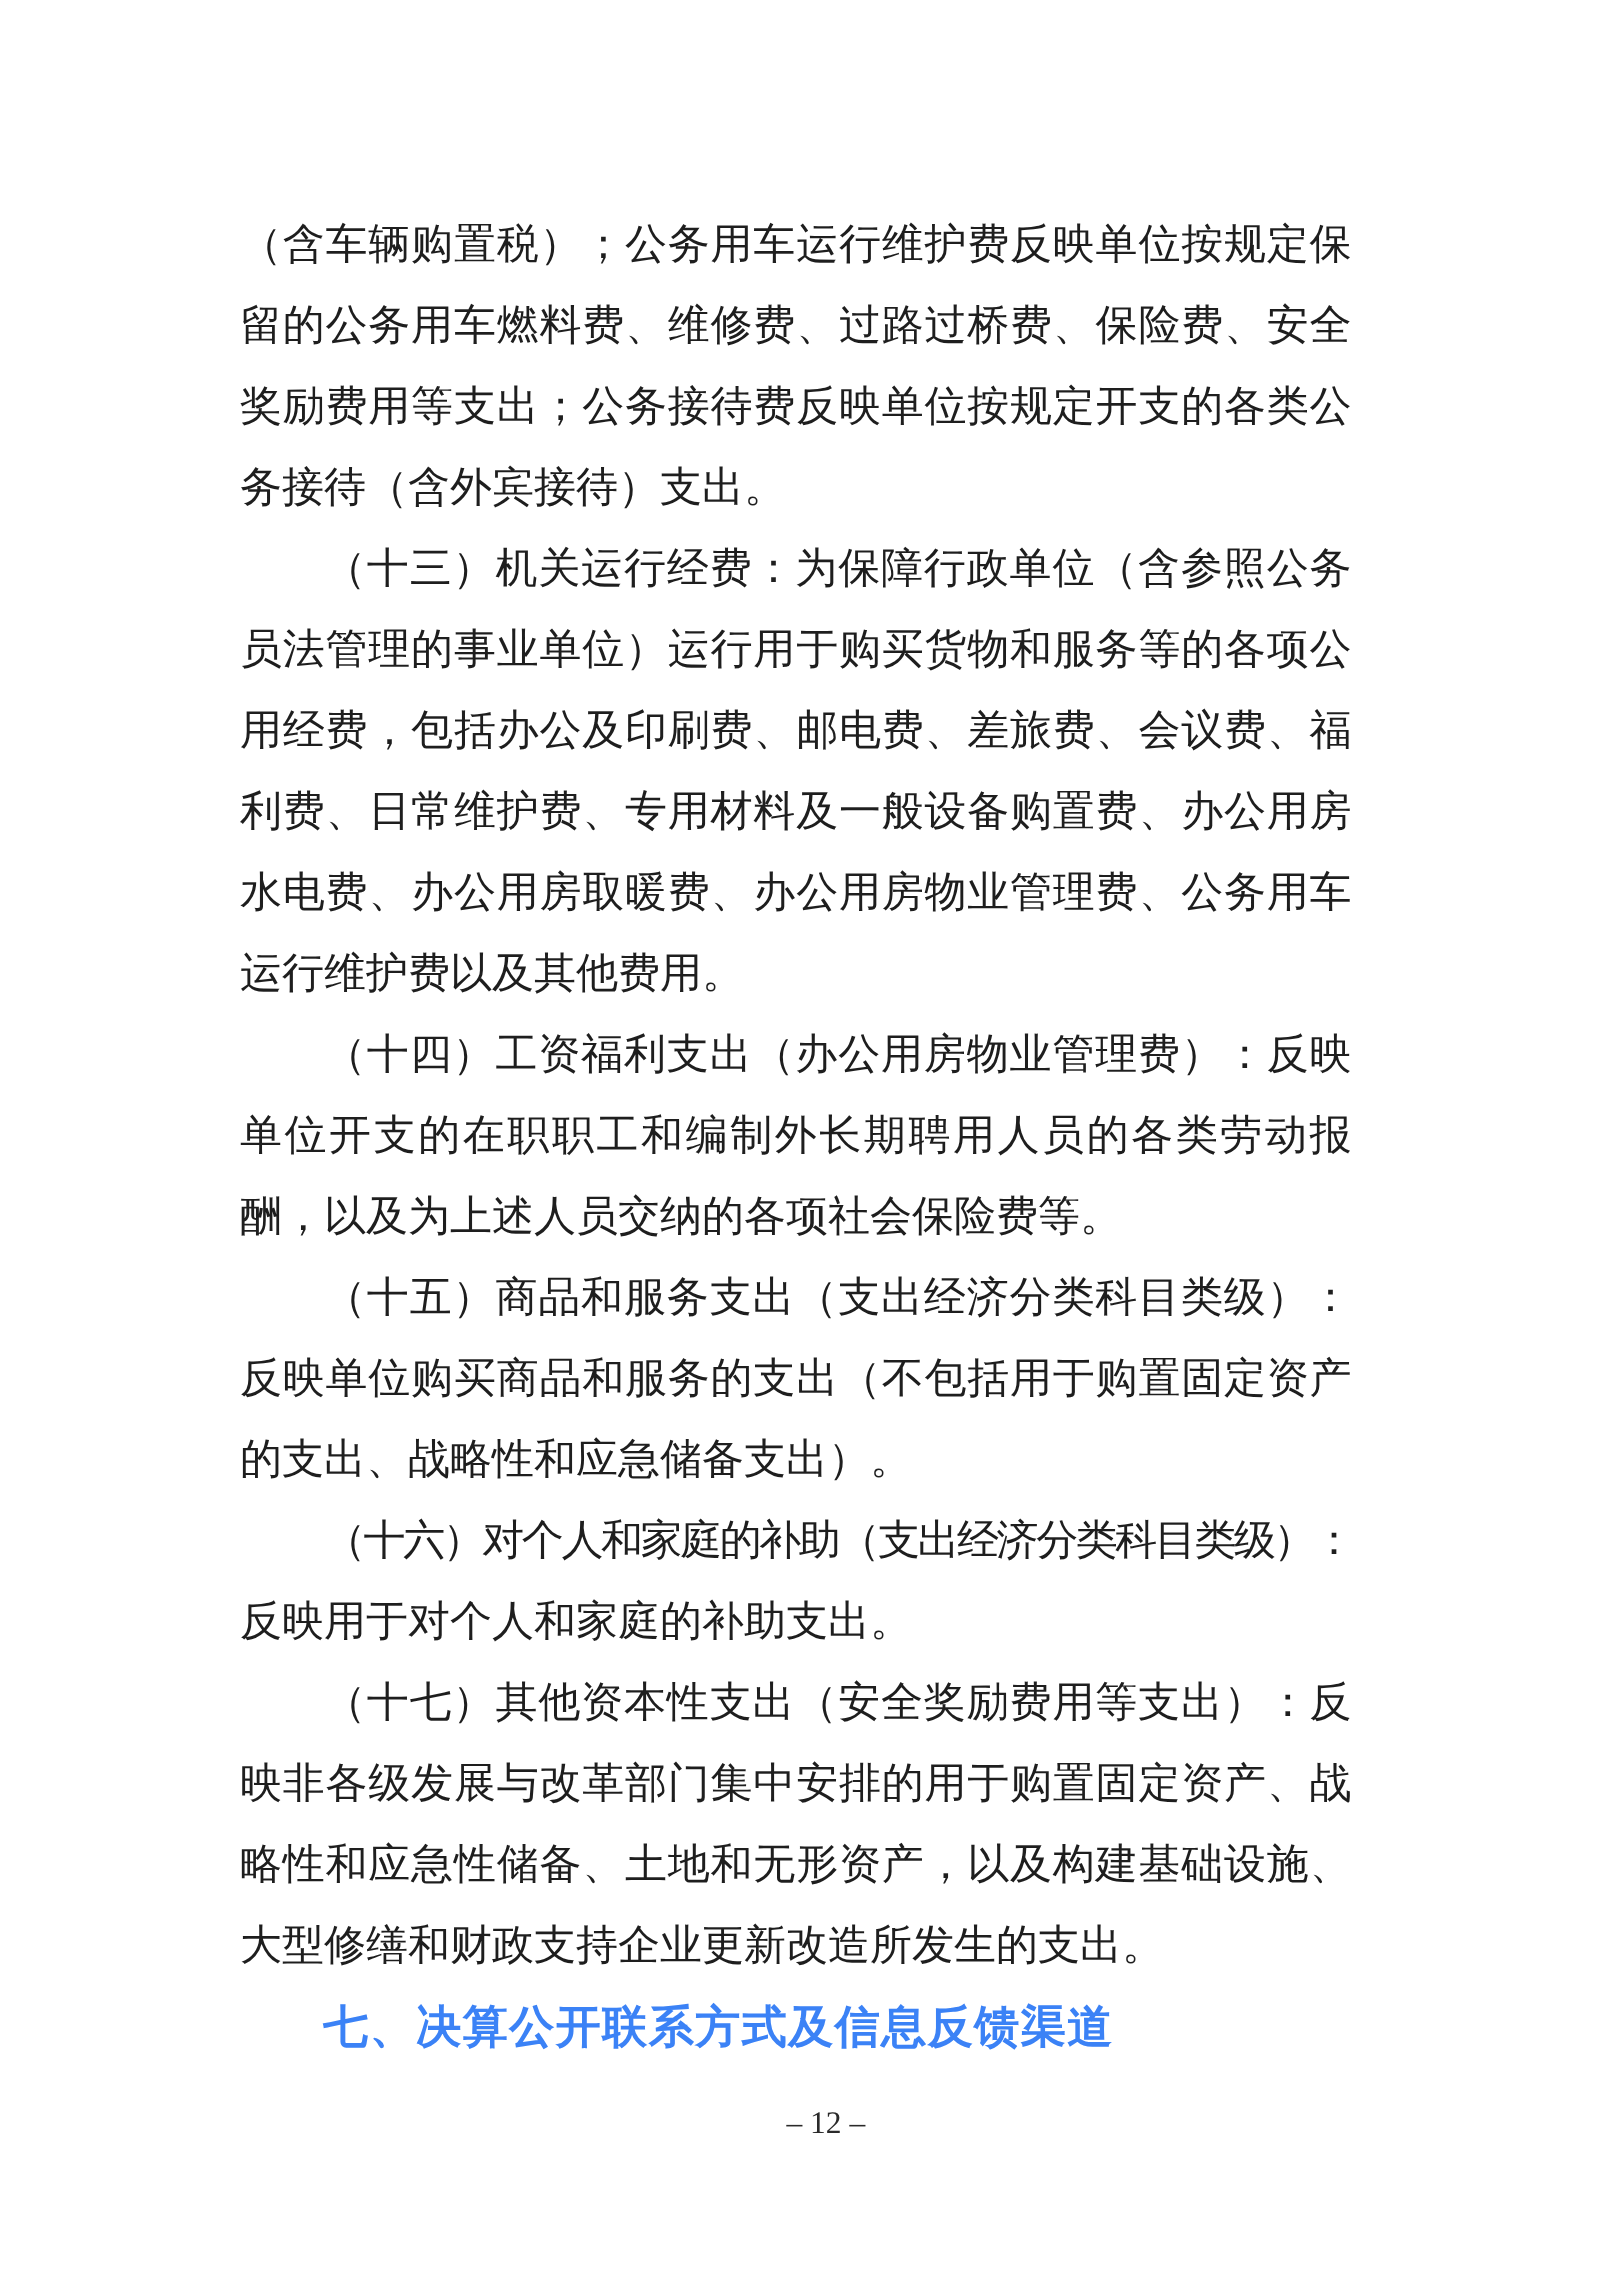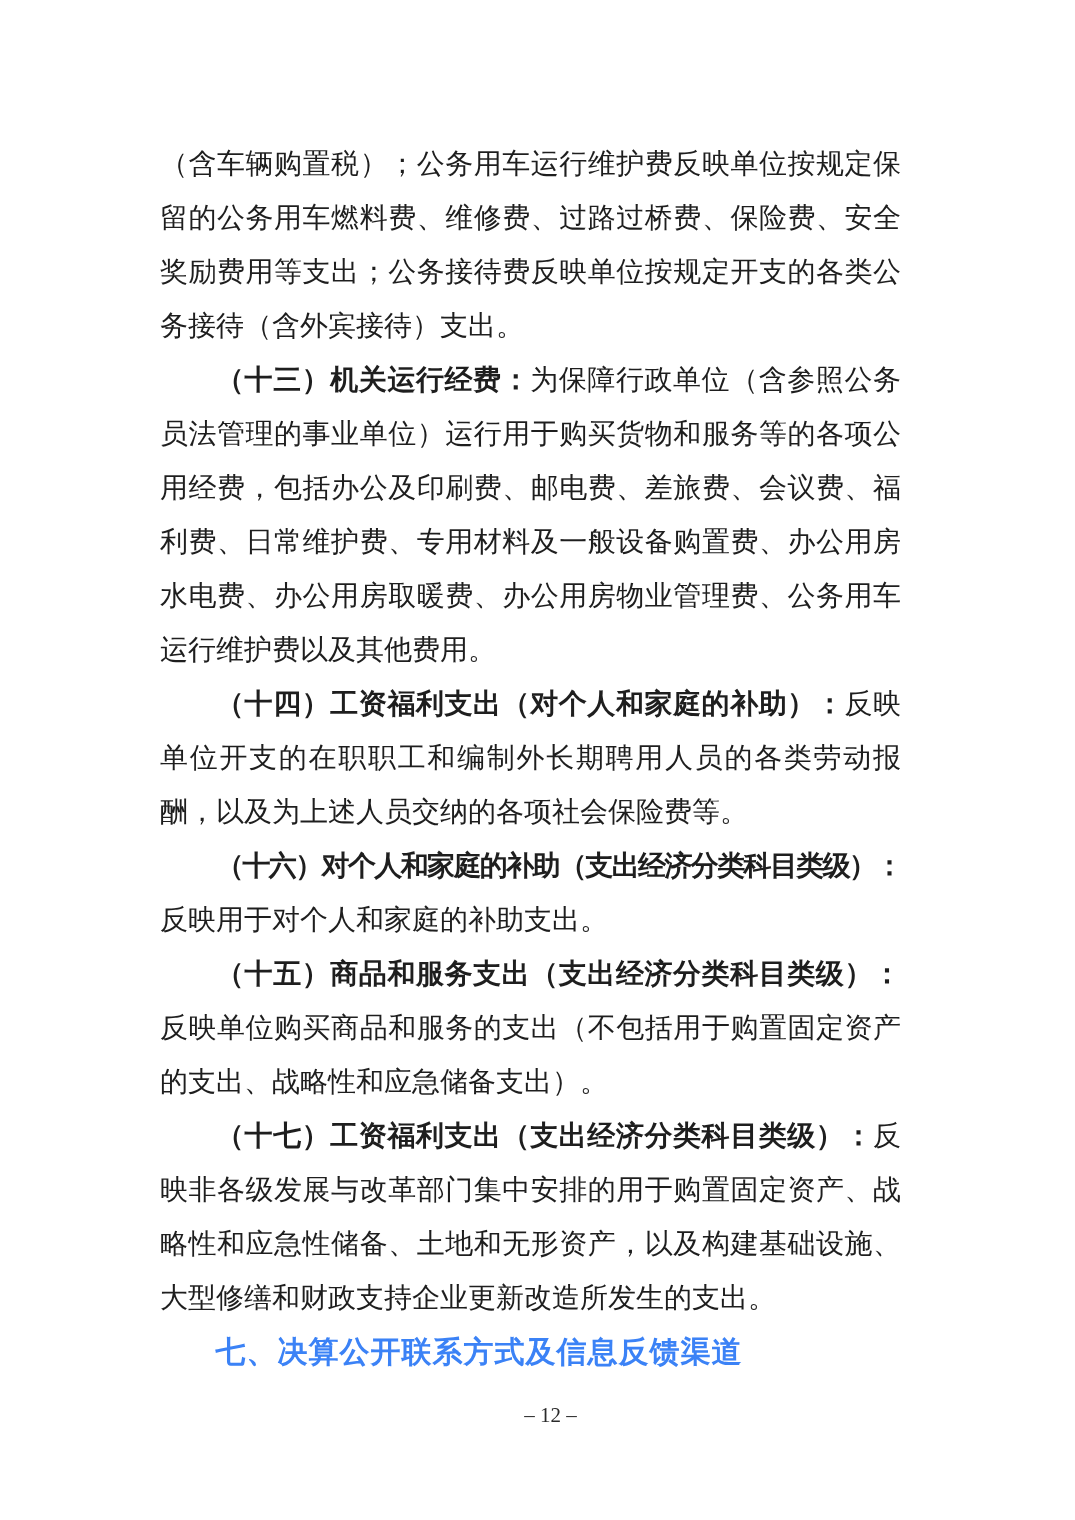--- a/index.html
+++ b/index.html
@@ -37,7 +37,7 @@
     text-indent: 0;
   }
   .lead {
-    font-weight: bold;
+    font-weight: normal;
   }
   p.para.tight .lead {
     letter-spacing: -2.4px;

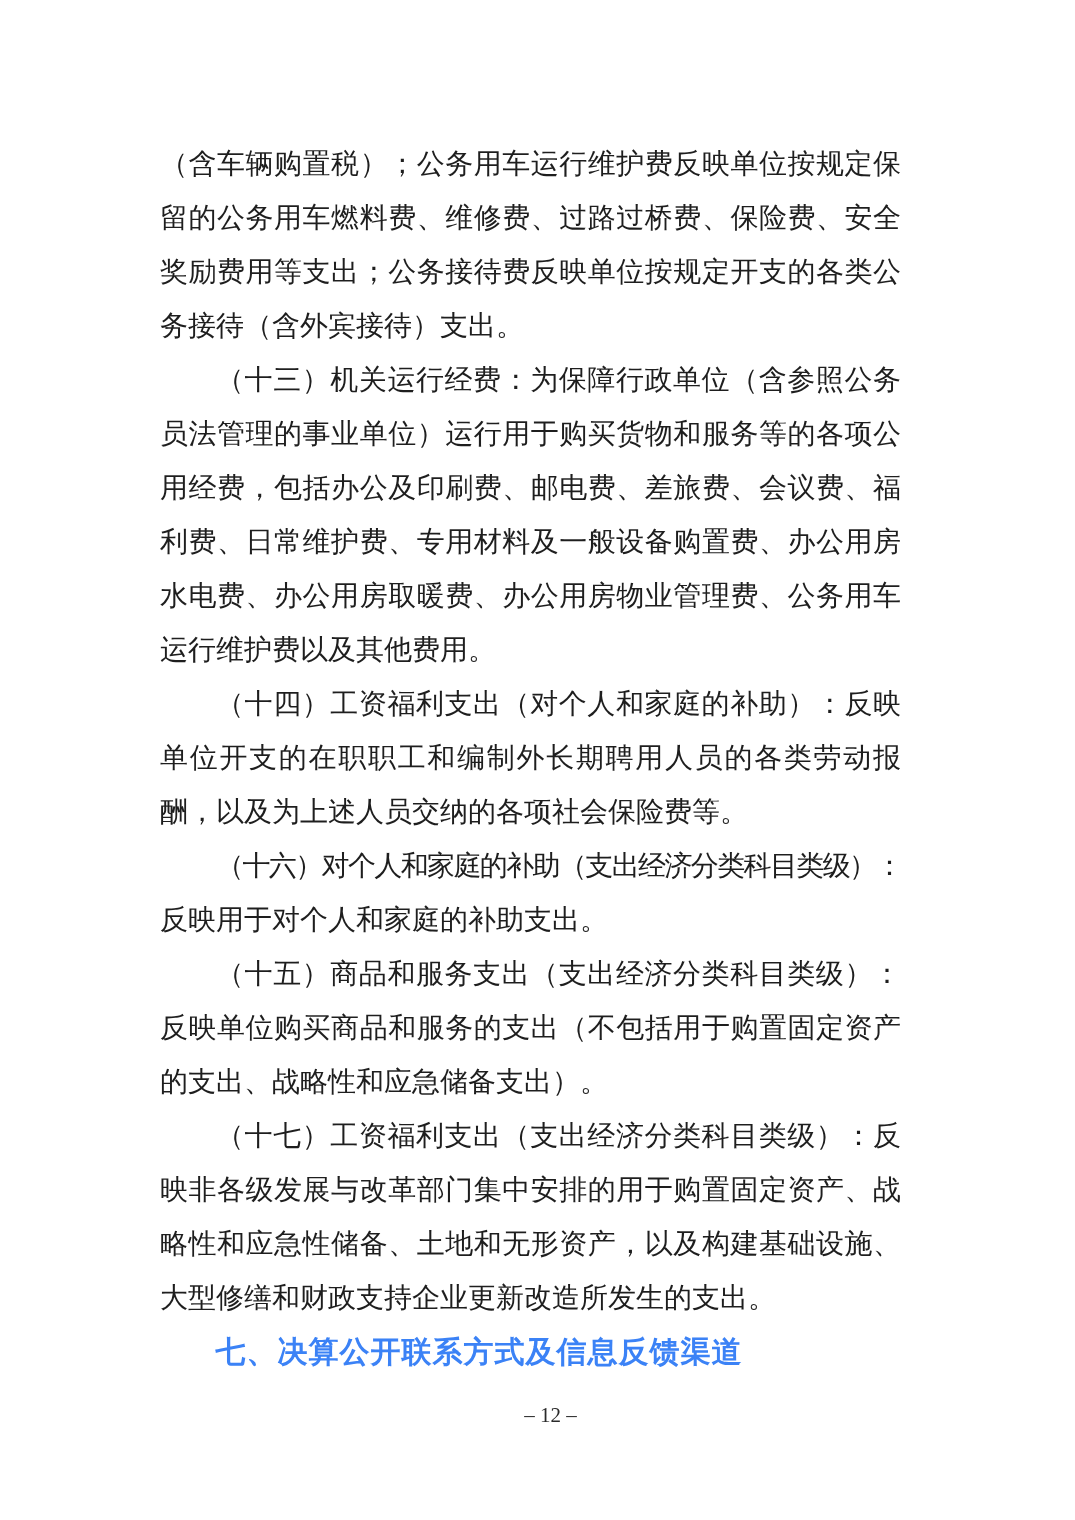--- a/index.html
+++ b/index.html
@@ -76,7 +76,7 @@
 
     <p class="para"><b class="lead">（十三）机关运行经费：</b><span>为保障行政单位（含参照公务员法管理的事业单位）运行用于购买货物和服务等的各项公用经费，包括办公及印刷费、邮电费、差旅费、会议费、福利费、日常维护费、专用材料及一般设备购置费、办公用房水电费、办公用房取暖费、办公用房物业管理费、公务用车运行维护费以及其他费用。</span></p>
 
-    <p class="para"><b class="lead">（十四）工资福利支出（对个人和家庭的补助）：</b><span>反映单位开支的在职职工和编制外长期聘用人员的各类劳动报酬，以及为上述人员交纳的各项社会保险费等。</span></p>
+    <p class="para"><b class="lead">（十四）工资福利支出（办公用房物业管理费）：</b><span>反映单位开支的在职职工和编制外长期聘用人员的各类劳动报酬，以及为上述人员交纳的各项社会保险费等。</span></p>
 
     <p class="para tight"><b class="lead">（十六）对个人和家庭的补助（支出经济分类科目类级）：</b><span>反映用于对个人和家庭的补助支出。</span></p>
 

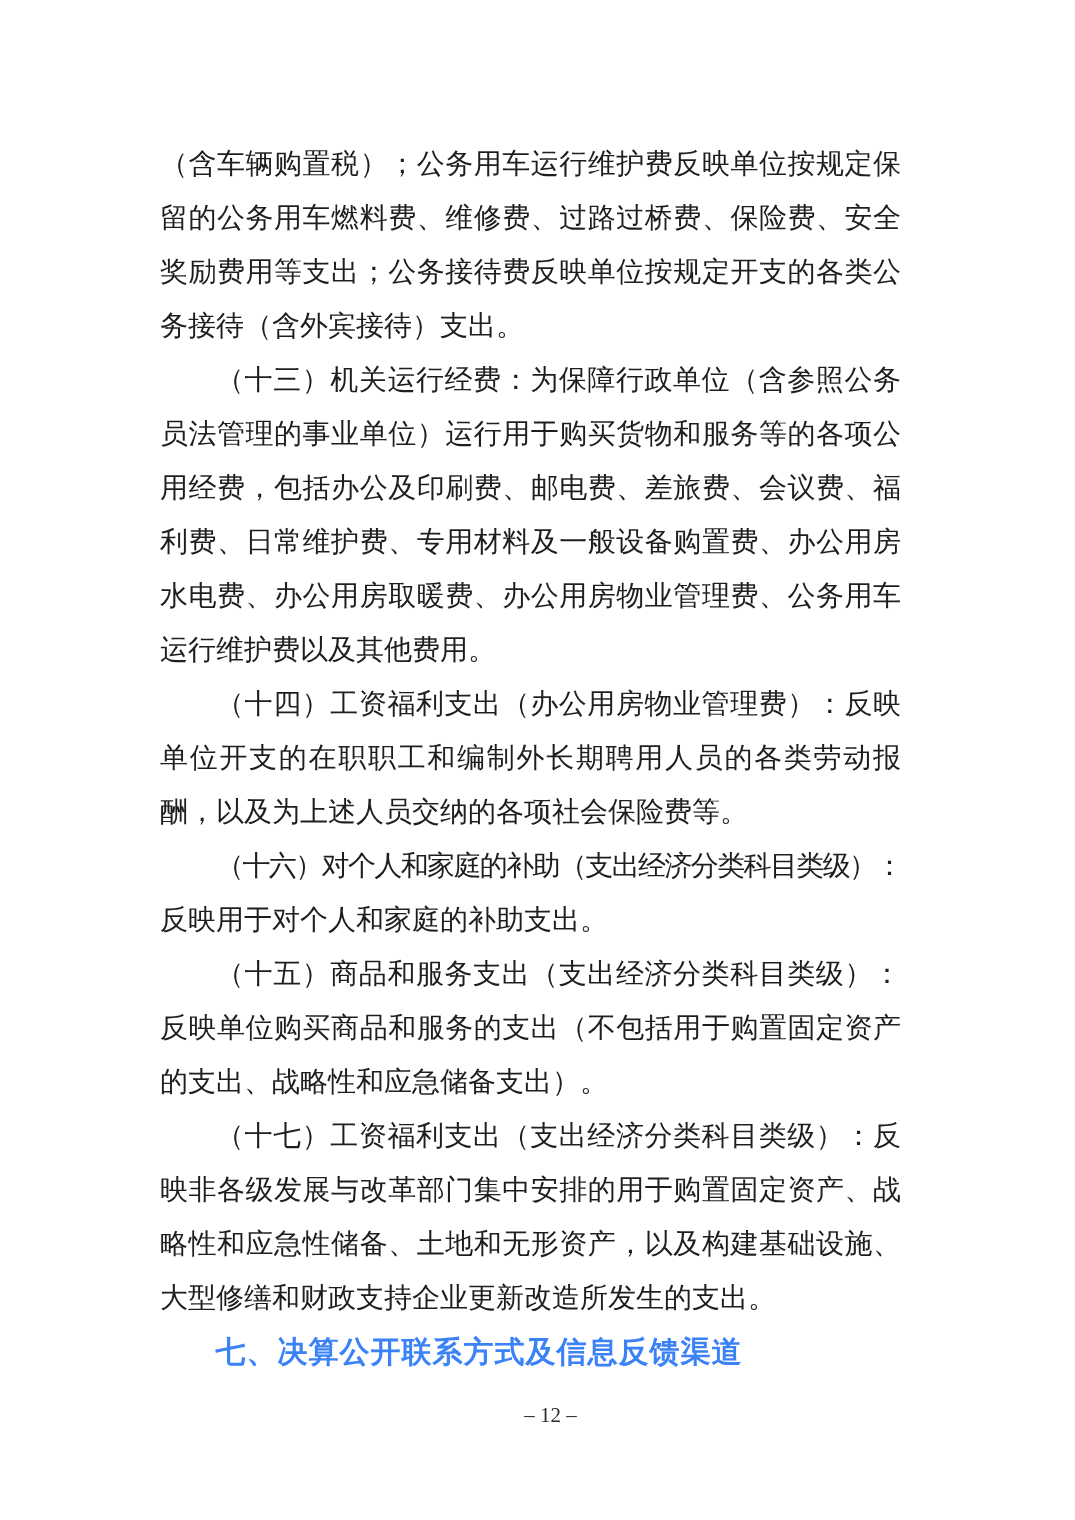--- a/index.html
+++ b/index.html
@@ -78,9 +78,9 @@
 
     <p class="para"><b class="lead">（十四）工资福利支出（办公用房物业管理费）：</b><span>反映单位开支的在职职工和编制外长期聘用人员的各类劳动报酬，以及为上述人员交纳的各项社会保险费等。</span></p>
 
+    <p class="para"><b class="lead">（十五）商品和服务支出（支出经济分类科目类级）：</b><span>反映单位购买商品和服务的支出（不包括用于购置固定资产的支出、战略性和应急储备支出）。</span></p>
+
     <p class="para tight"><b class="lead">（十六）对个人和家庭的补助（支出经济分类科目类级）：</b><span>反映用于对个人和家庭的补助支出。</span></p>
-
-    <p class="para"><b class="lead">（十五）商品和服务支出（支出经济分类科目类级）：</b><span>反映单位购买商品和服务的支出（不包括用于购置固定资产的支出、战略性和应急储备支出）。</span></p>
 
     <p class="para"><b class="lead">（十七）工资福利支出（支出经济分类科目类级）：</b><span>反映非各级发展与改革部门集中安排的用于购置固定资产、战略性和应急性储备、土地和无形资产，以及构建基础设施、大型修缮和财政支持企业更新改造所发生的支出。</span></p>
 

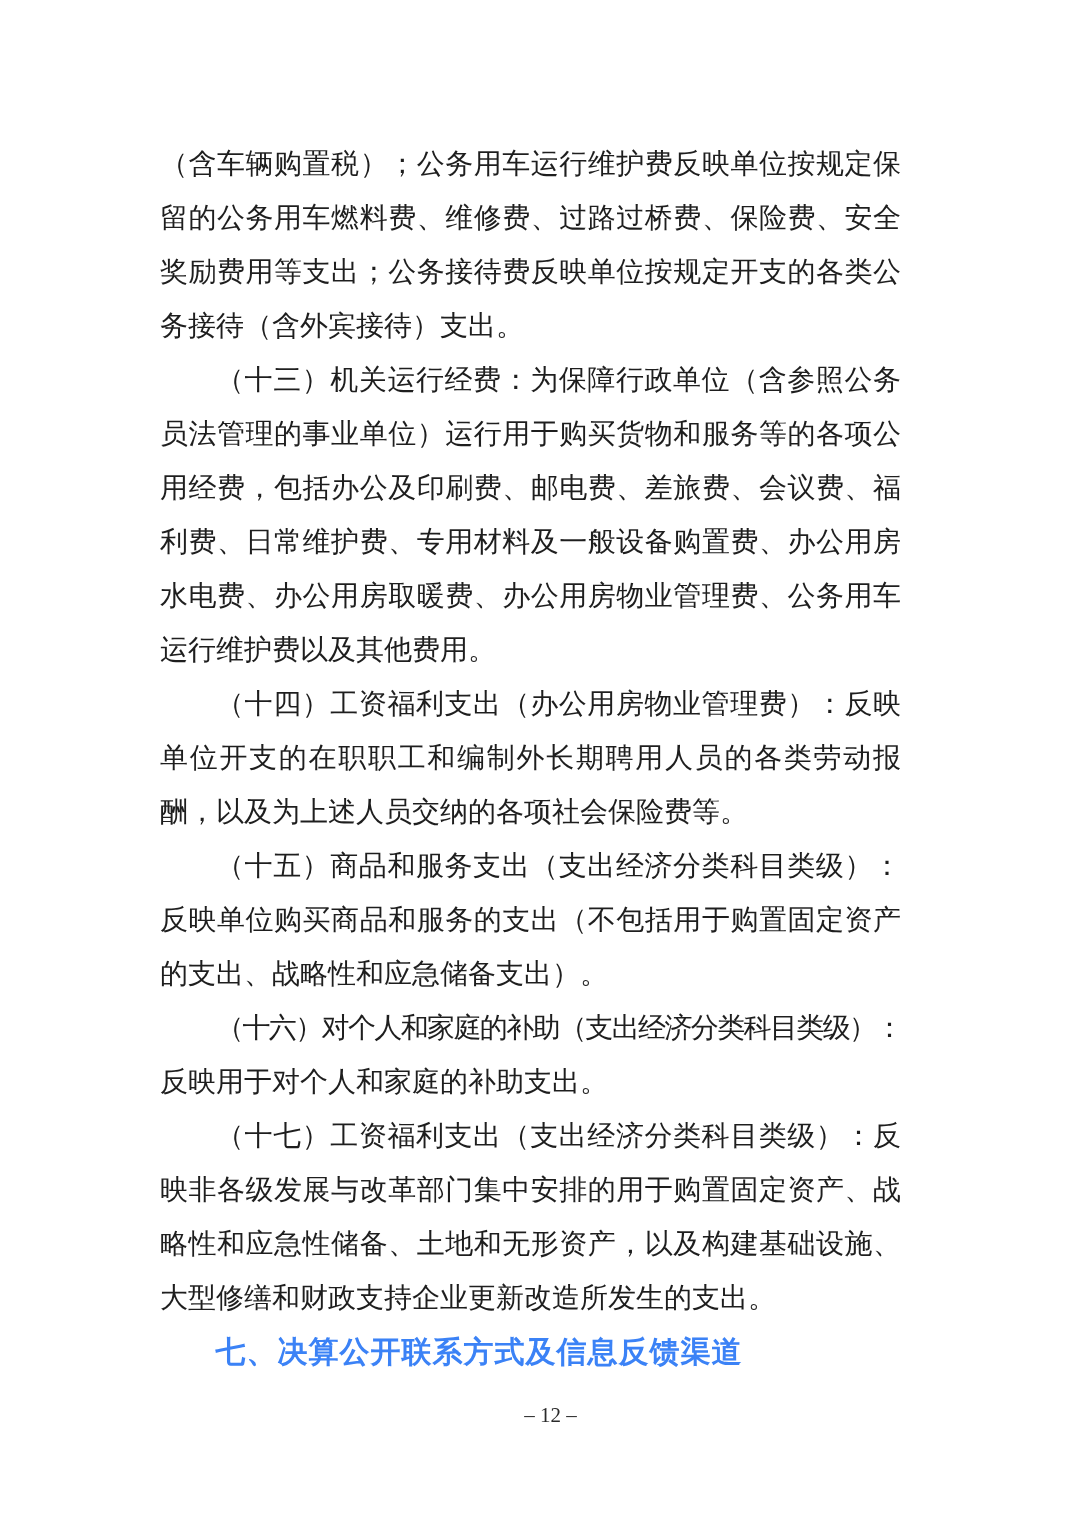--- a/index.html
+++ b/index.html
@@ -82,7 +82,7 @@
 
     <p class="para tight"><b class="lead">（十六）对个人和家庭的补助（支出经济分类科目类级）：</b><span>反映用于对个人和家庭的补助支出。</span></p>
 
-    <p class="para"><b class="lead">（十七）工资福利支出（支出经济分类科目类级）：</b><span>反映非各级发展与改革部门集中安排的用于购置固定资产、战略性和应急性储备、土地和无形资产，以及构建基础设施、大型修缮和财政支持企业更新改造所发生的支出。</span></p>
+    <p class="para"><b class="lead">（十七）其他资本性支出（安全奖励费用等支出）：</b><span>反映非各级发展与改革部门集中安排的用于购置固定资产、战略性和应急性储备、土地和无形资产，以及构建基础设施、大型修缮和财政支持企业更新改造所发生的支出。</span></p>
 
     <h2 class="section-heading">七、决算公开联系方式及信息反馈渠道</h2>
 

